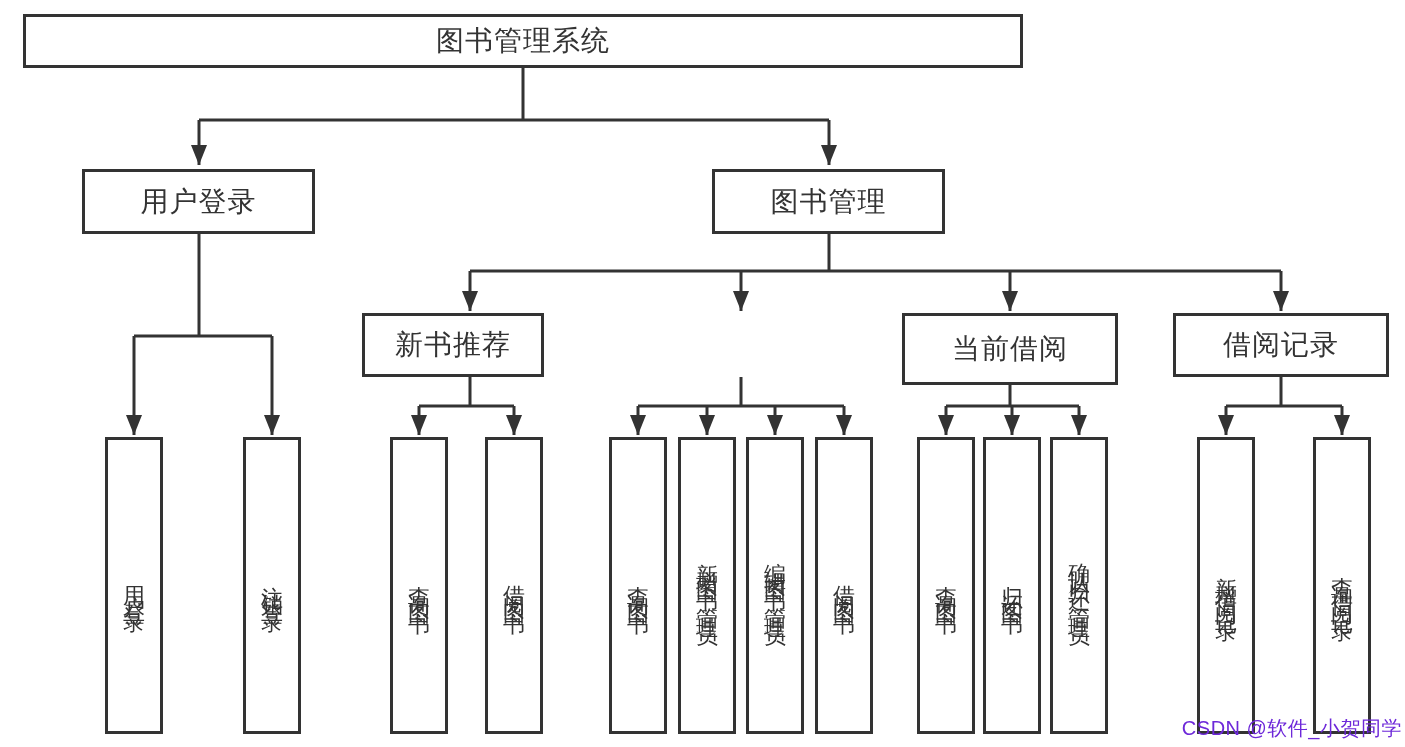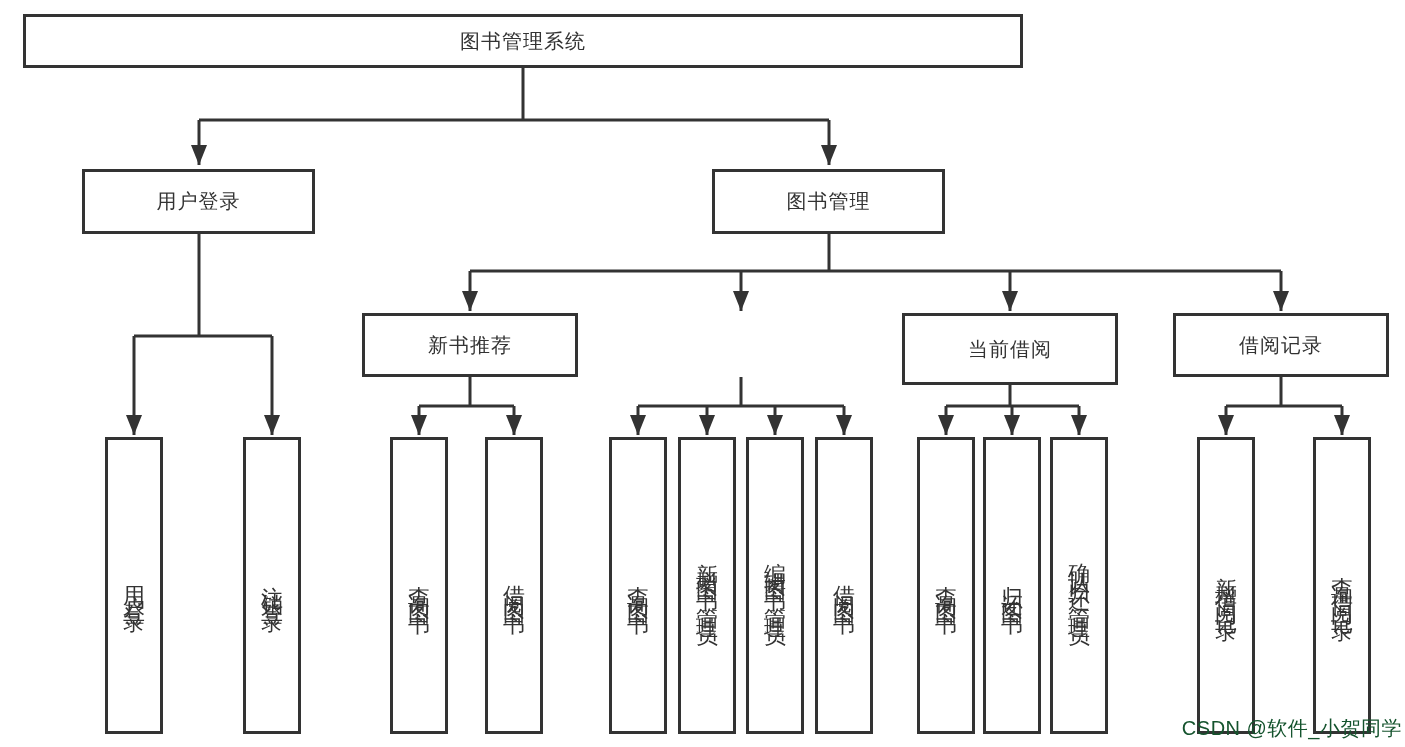--- a/index.html
+++ b/index.html
@@ -34,7 +34,7 @@
     z-index: 1;
   }
   .node.h {
-    font-size: 20px;
+    font-size: 28px;
     letter-spacing: 1px;
     white-space: nowrap;
   }

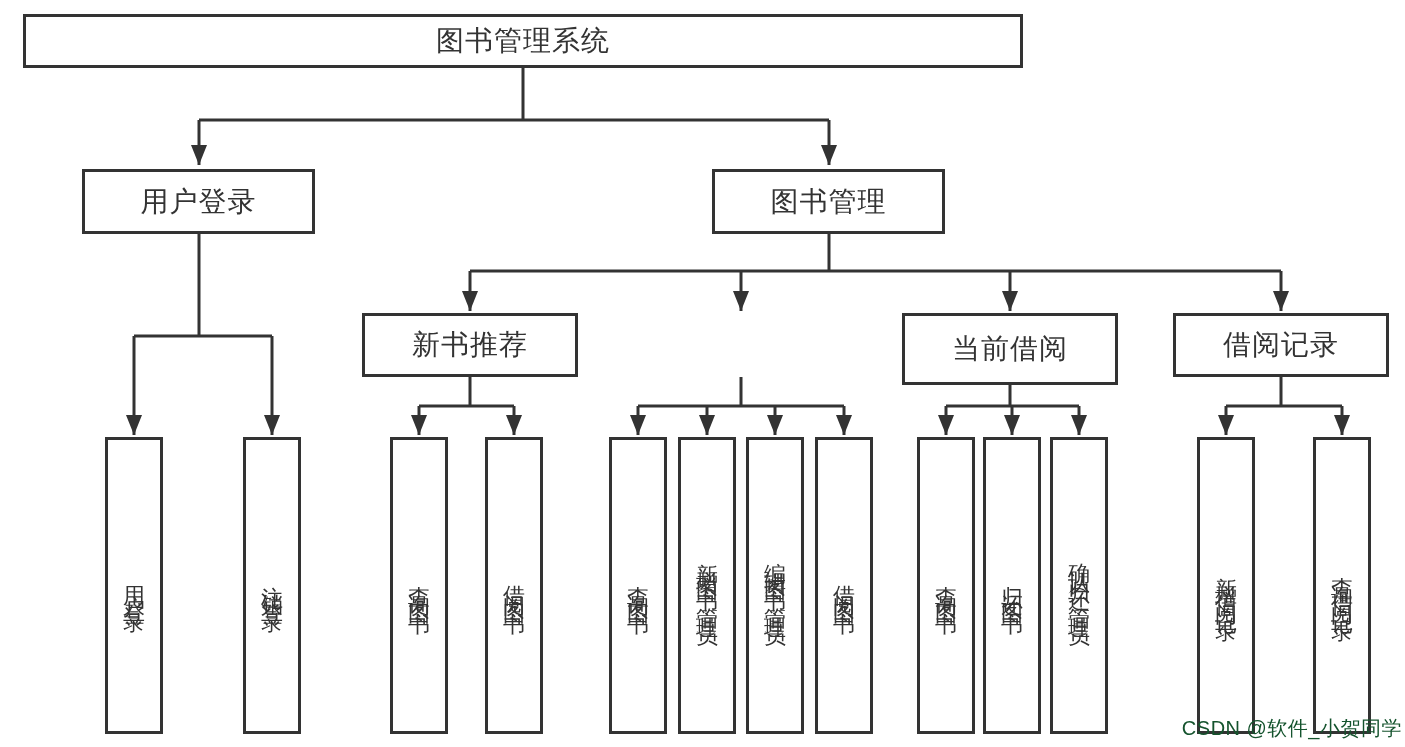--- a/index.html
+++ b/index.html
@@ -112,7 +112,7 @@
   <div class="node h" style="left:82px; top:169px; width:233px; height:65px;">用户登录</div>
   <div class="node h" style="left:712px; top:169px; width:233px; height:65px;text-align:center;">图书管理</div>
 
-  <div class="node h" style="left:362px; top:313px; width:216px; height:64px;">新书推荐</div>
+  <div class="node h" style="left:362px; top:313px; width:182px; height:64px;">新书推荐</div>
   <div class="node h" style="left:902px; top:313px; width:216px; height:72px;">当前借阅</div>
   <div class="node h" style="left:1173px; top:313px; width:216px; height:64px;">借阅记录</div>
 

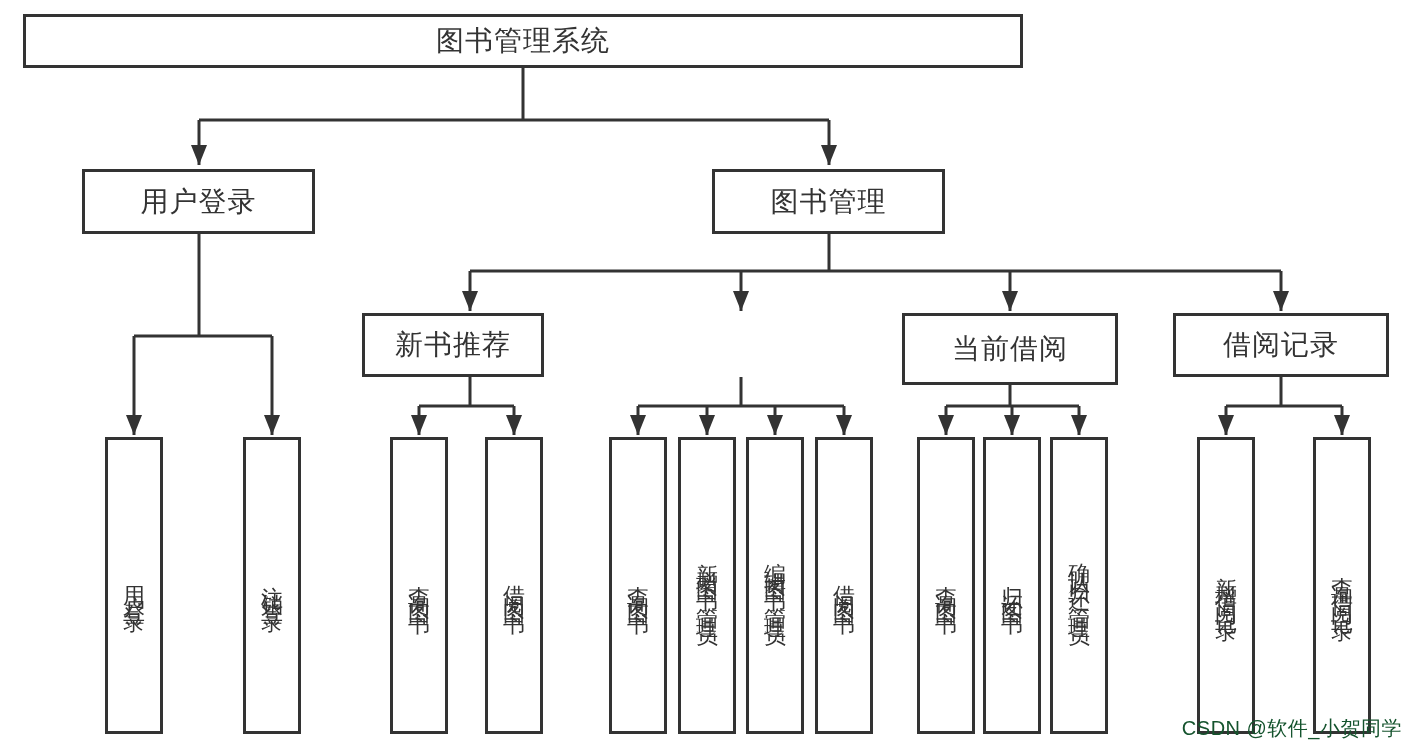--- a/index.html
+++ b/index.html
@@ -53,7 +53,7 @@
     right: 3px;
     bottom: 5px;
     font-size: 20px;
-    color: #14532d;
+    color: #6d28d9;
     letter-spacing: 0.5px;
     z-index: 2;
     white-space: nowrap;

